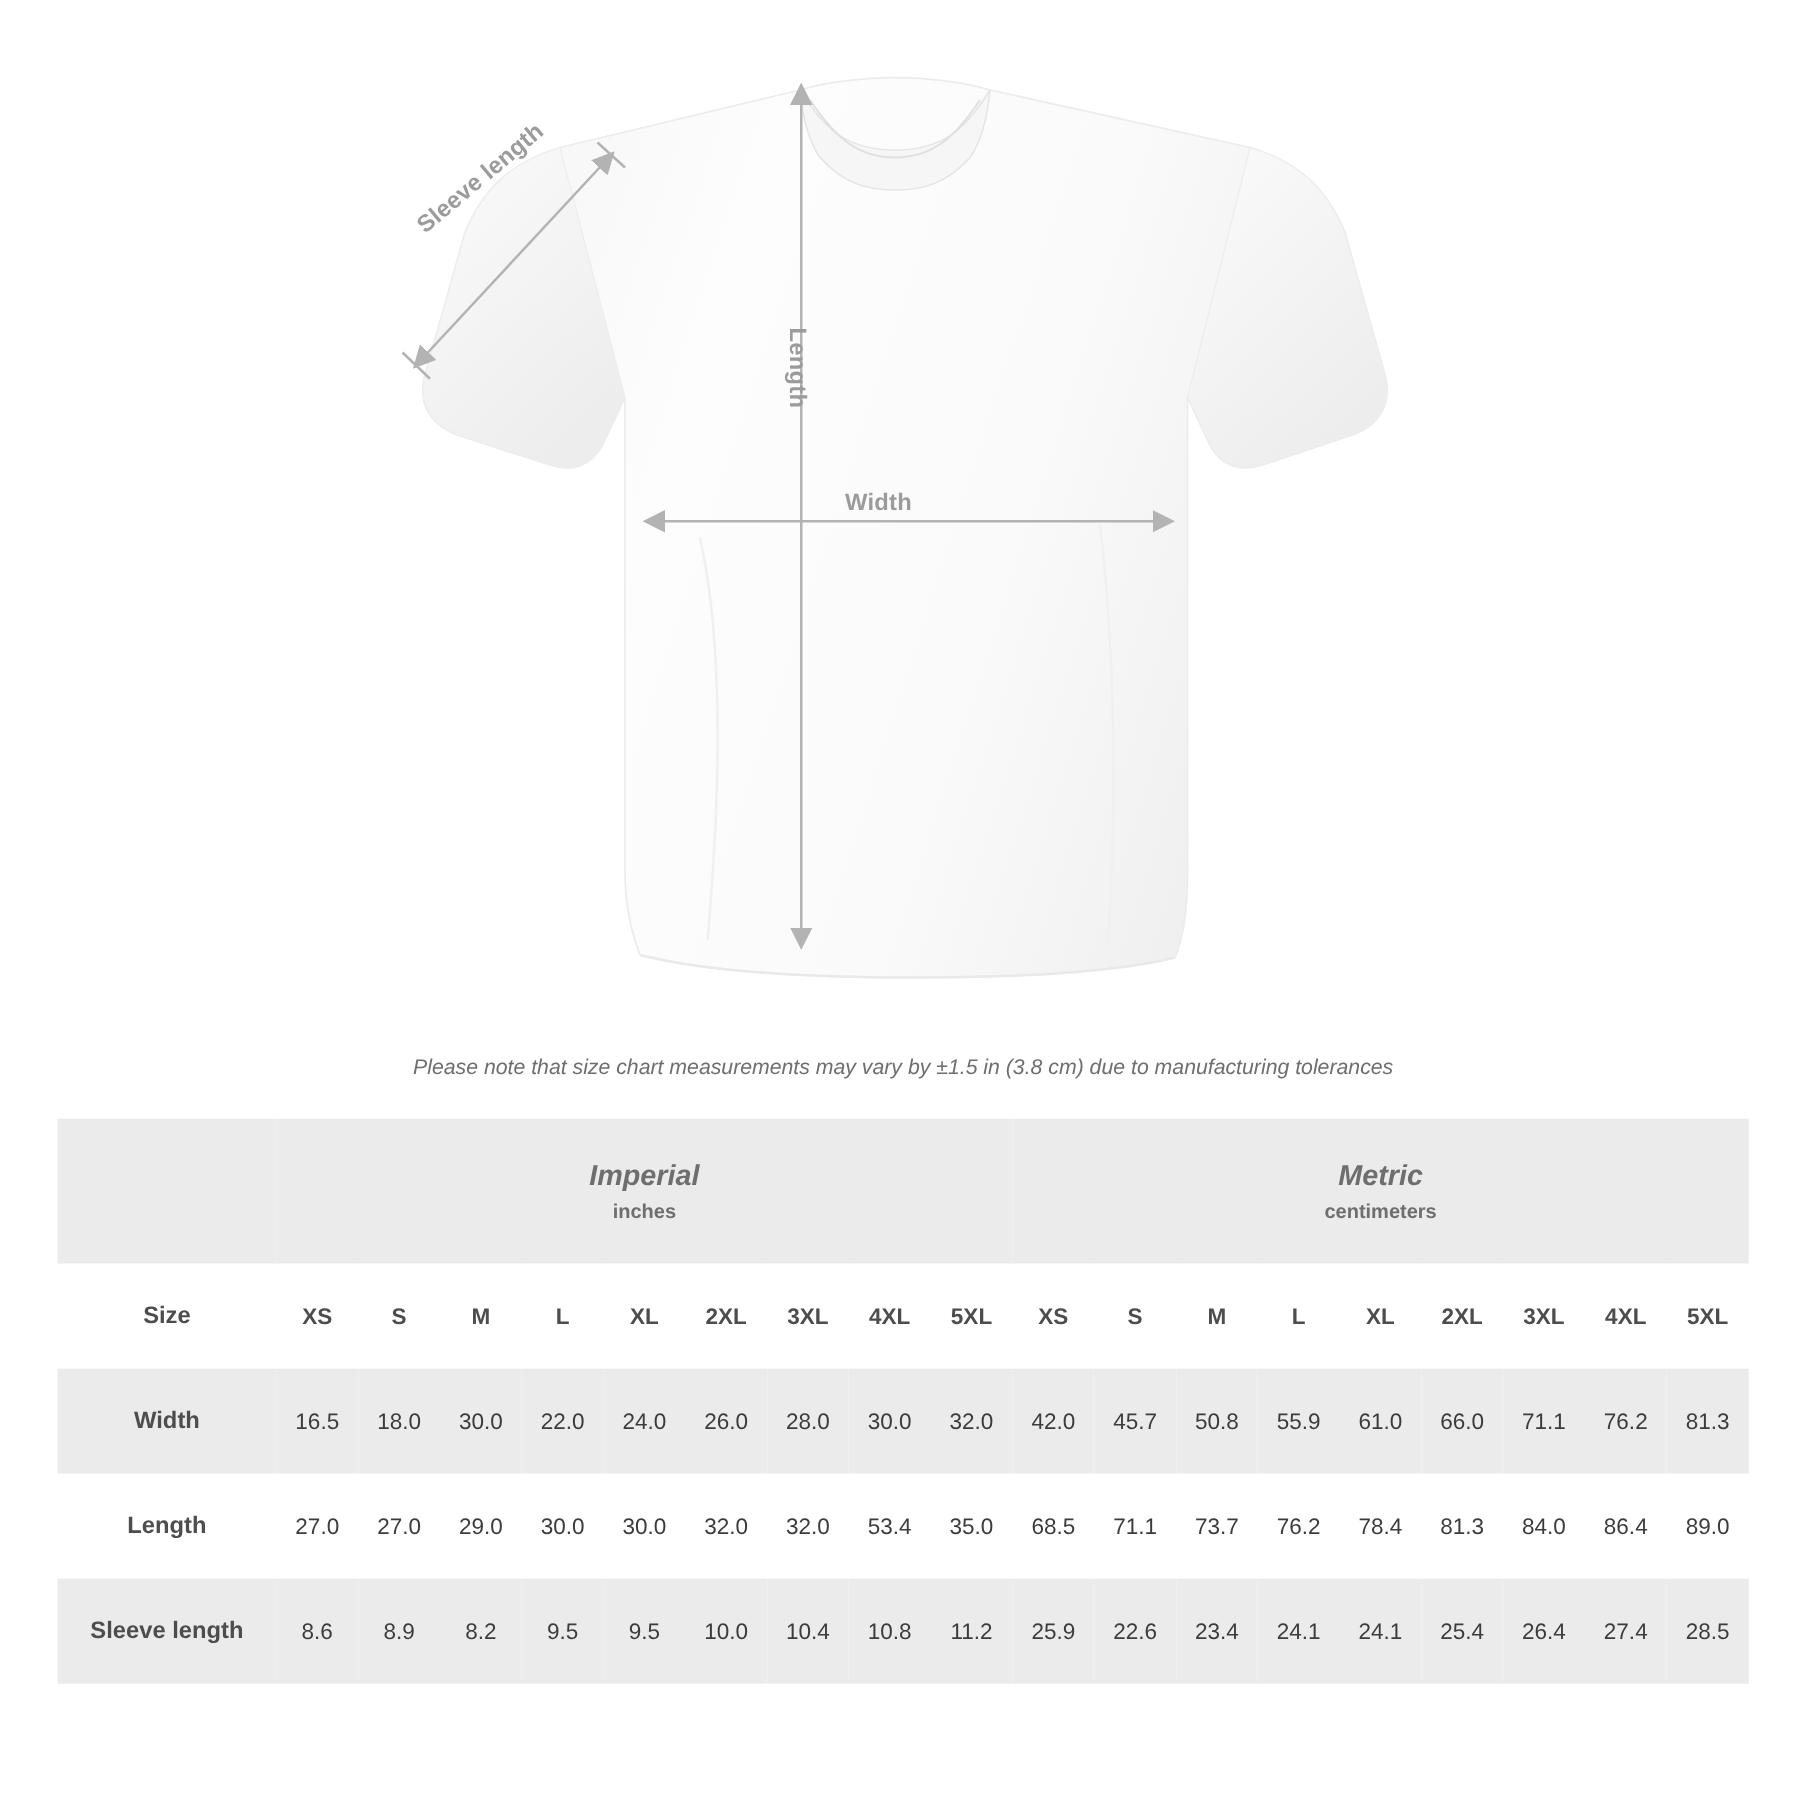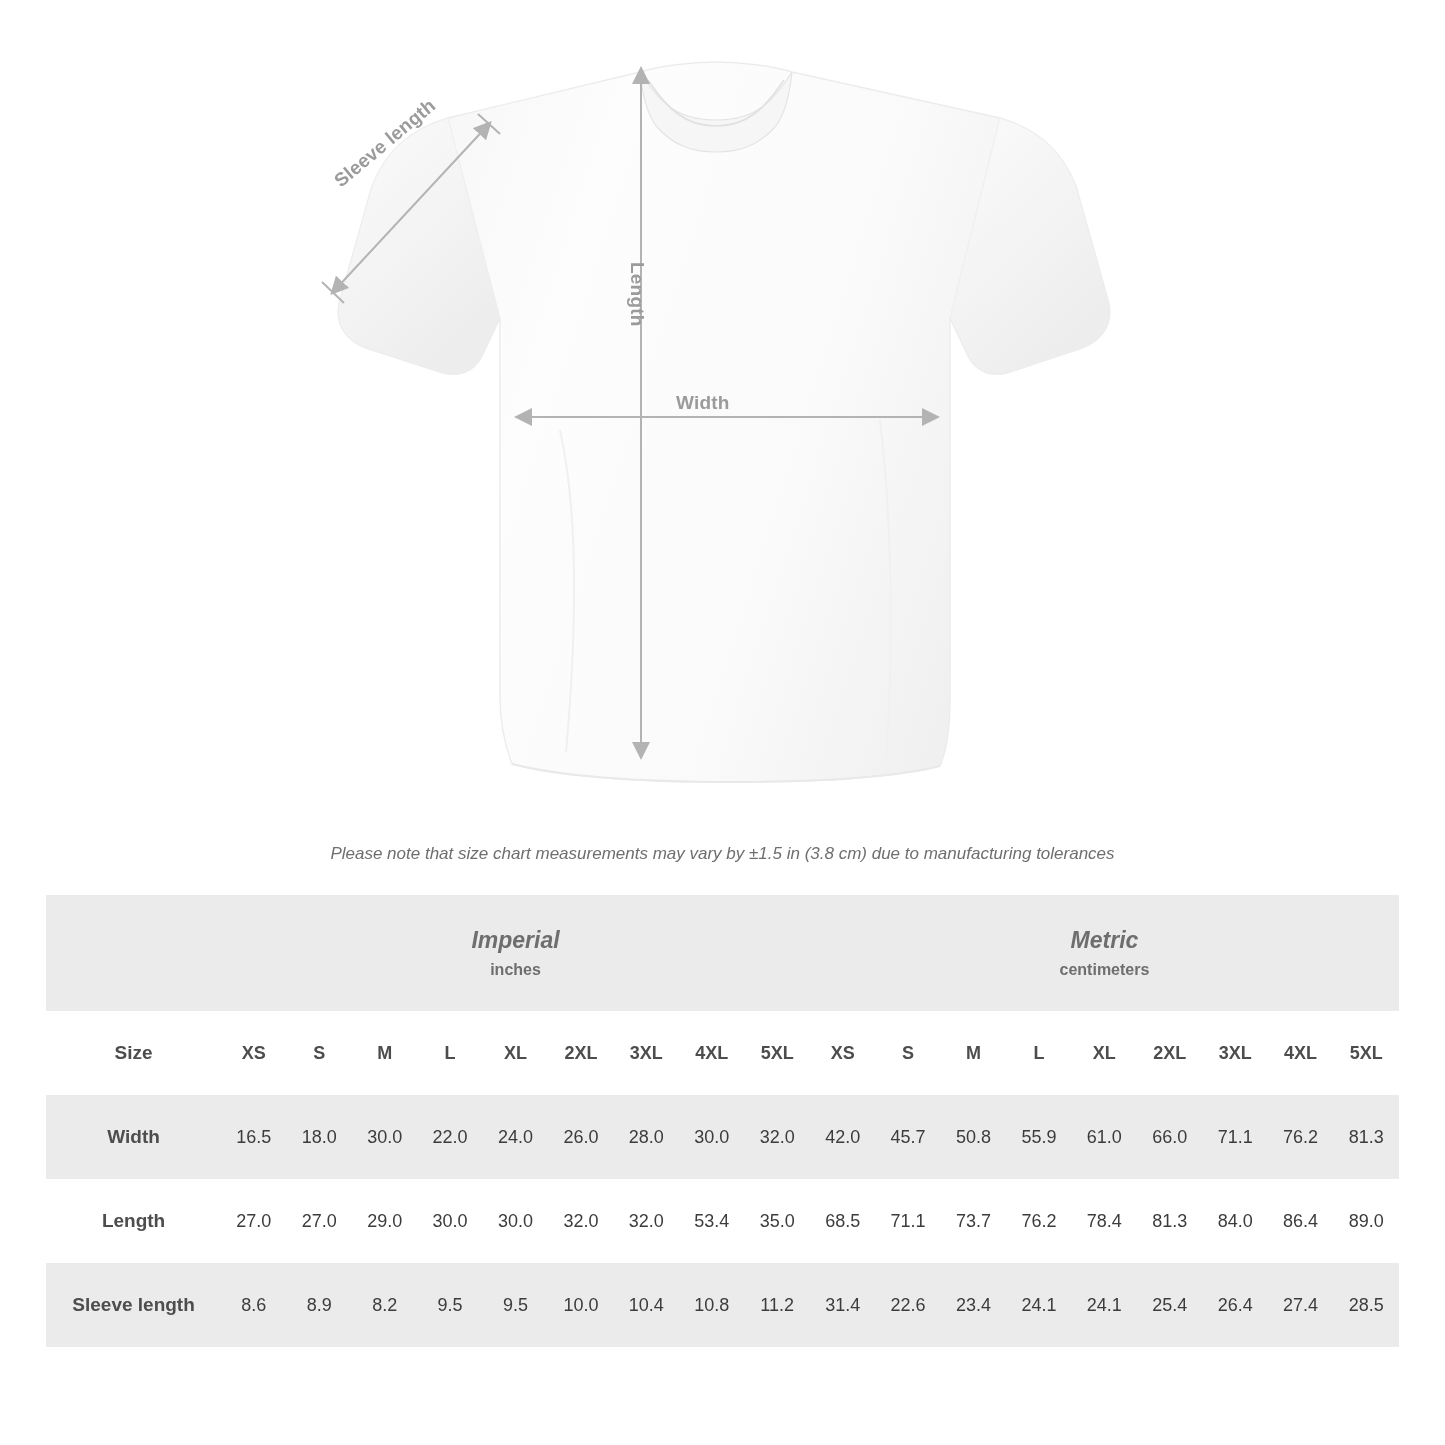--- a/index.html
+++ b/index.html
@@ -321,7 +321,7 @@
         <td>10.4</td>
         <td>10.8</td>
         <td>11.2</td>
-        <td>31.4</td>
+        <td>25.9</td>
         <td>22.6</td>
         <td>23.4</td>
         <td>24.1</td>

